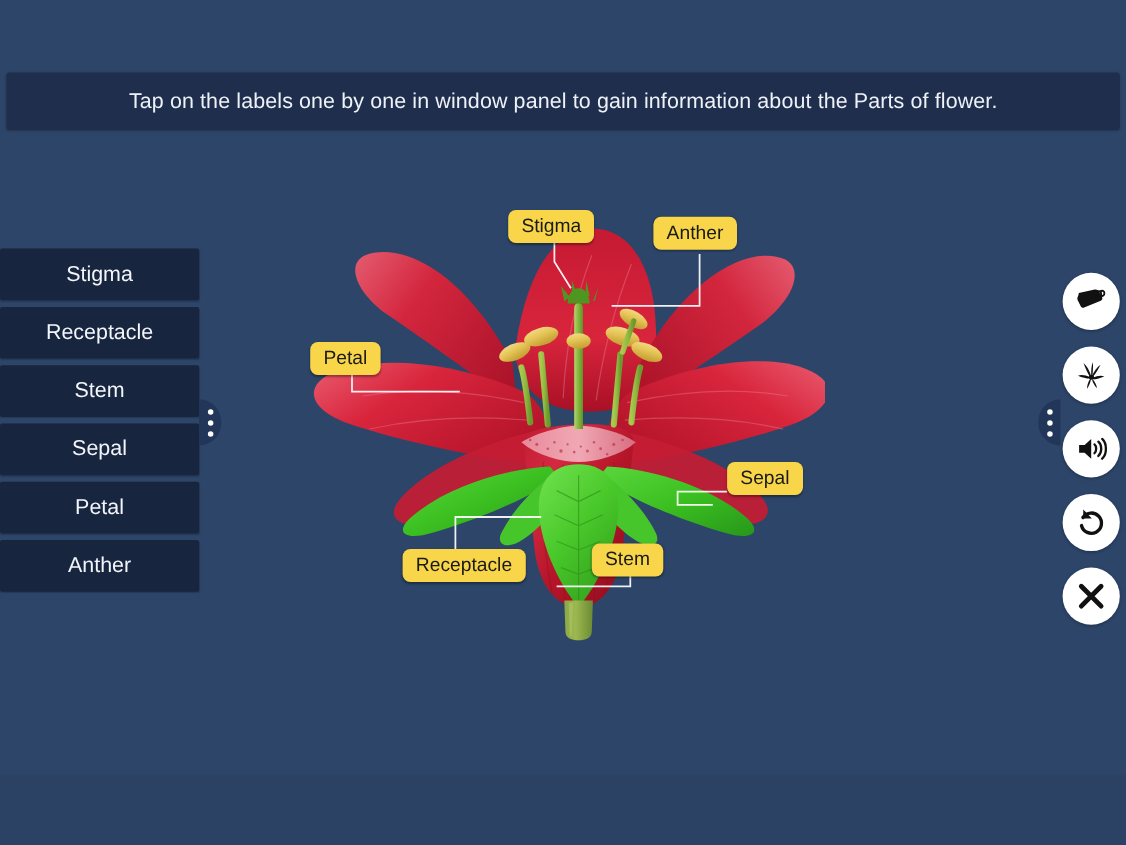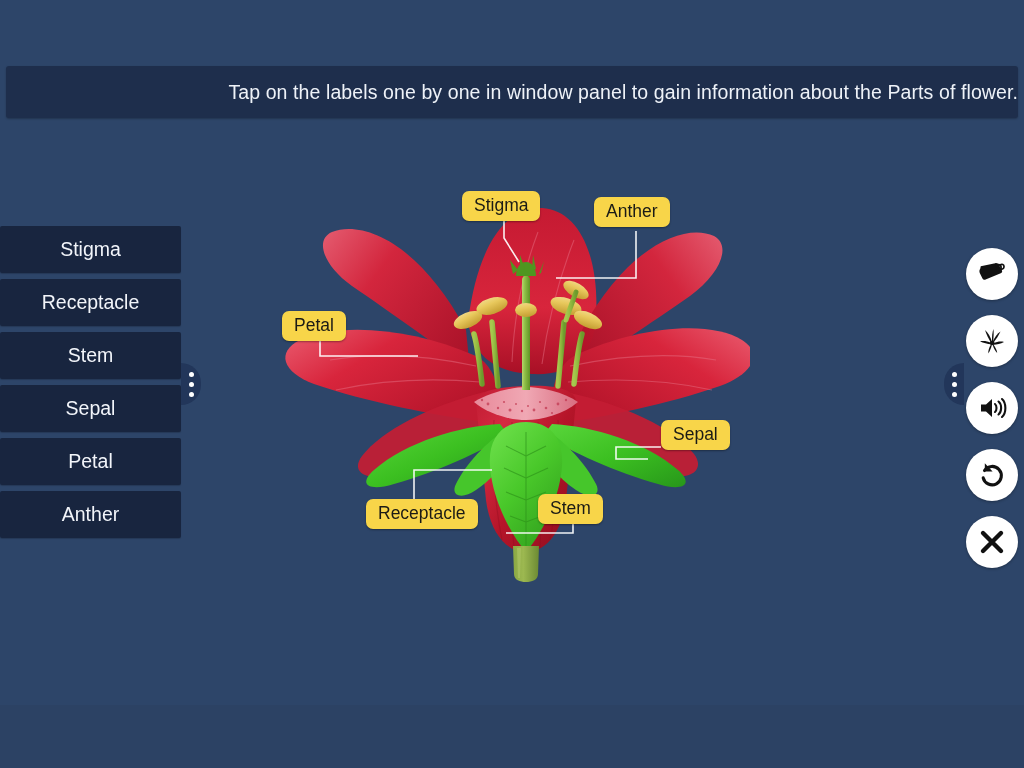--- a/index.html
+++ b/index.html
@@ -42,7 +42,7 @@
     border-radius: 3px;
     display: flex;
     align-items: center;
-    justify-content: flex-end;
+    justify-content: center;
     box-shadow: 0 1px 2px rgba(0,0,0,.25);
   }
   #banner-text {

